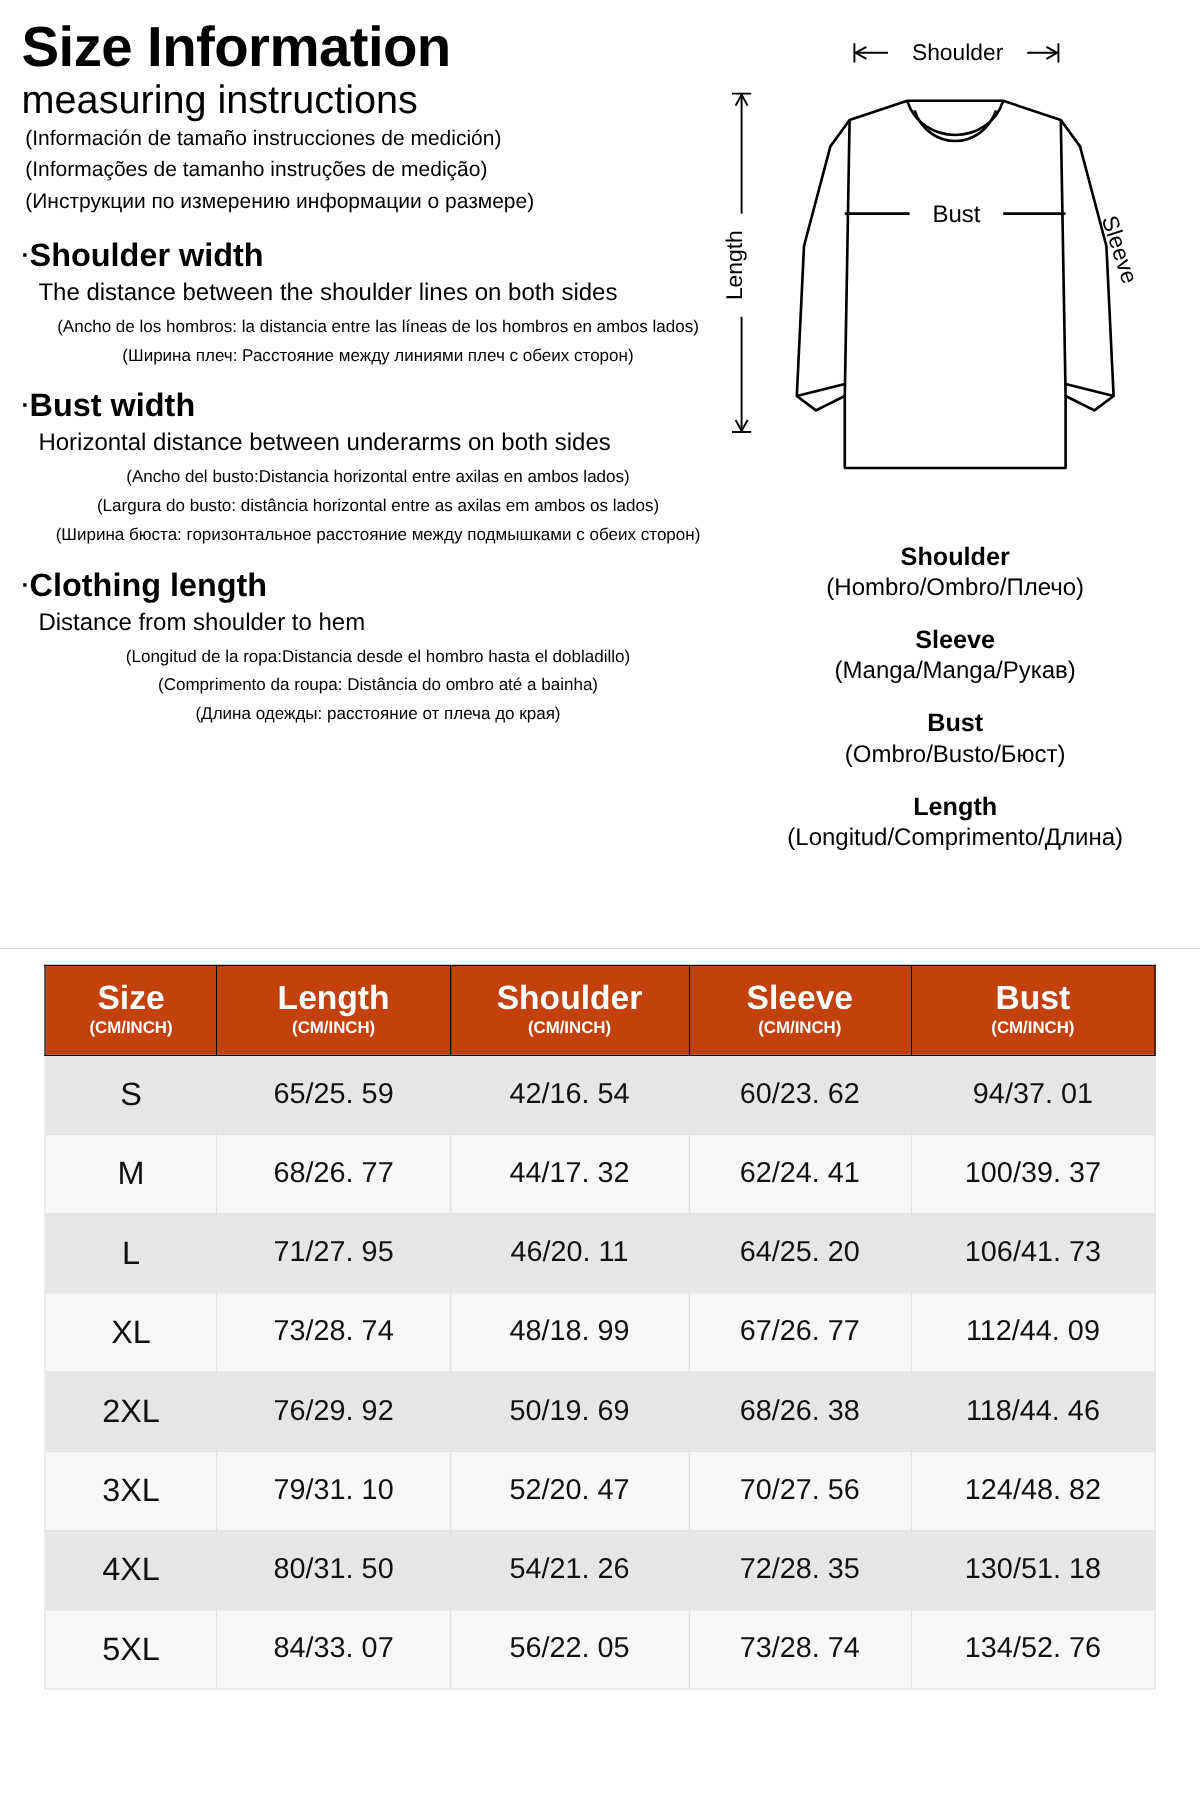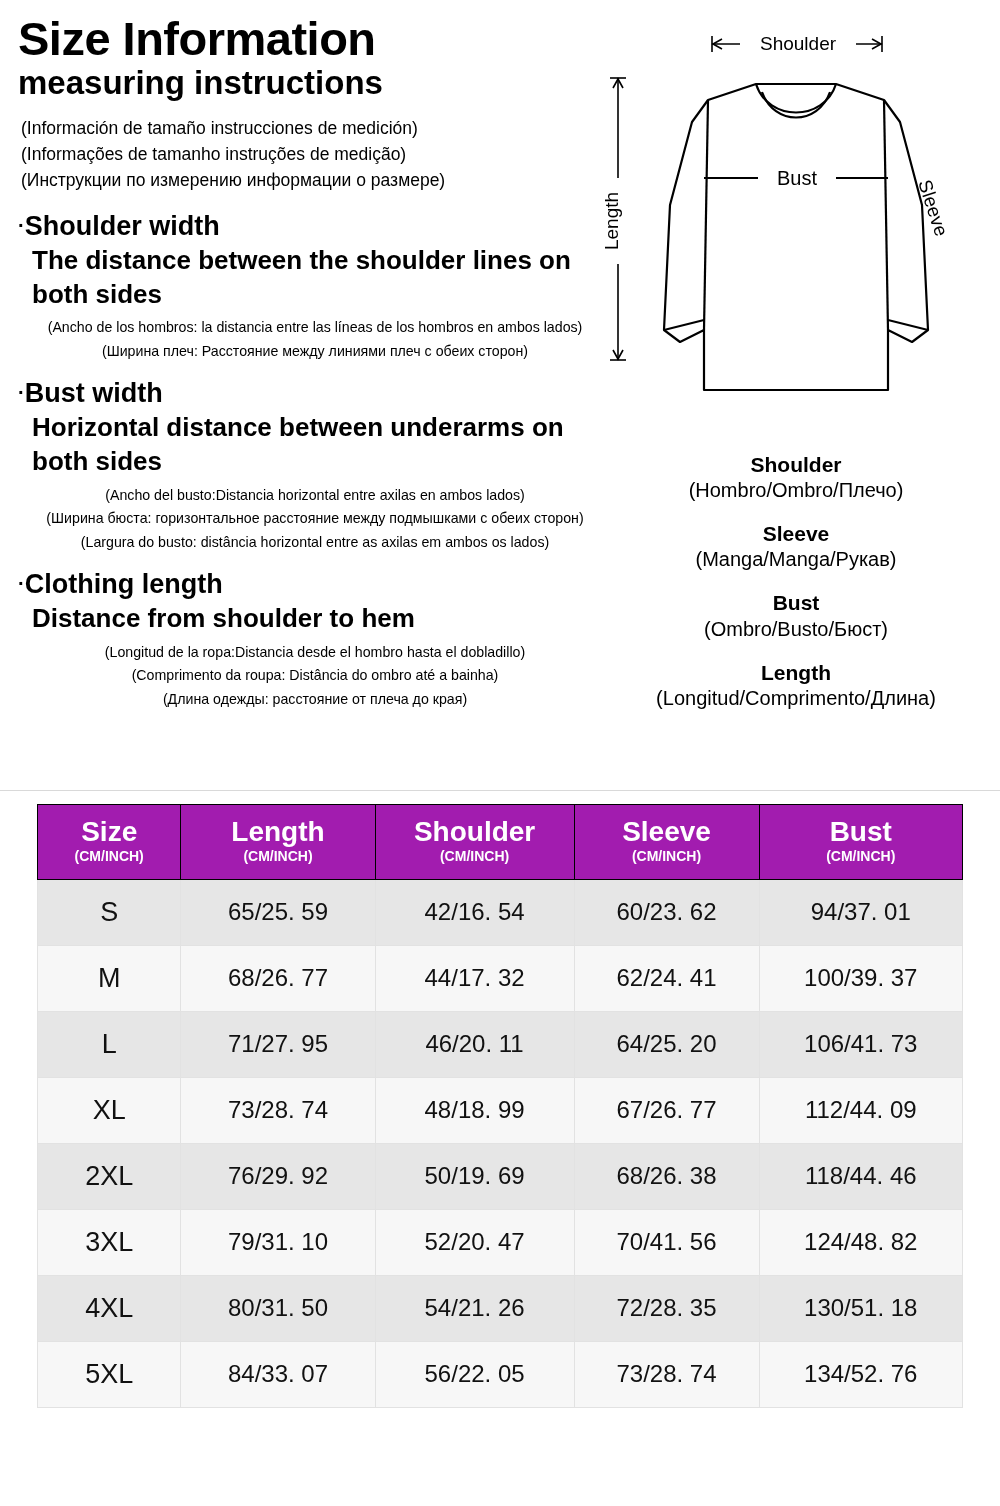--- a/index.html
+++ b/index.html
@@ -22,8 +22,8 @@
     letter-spacing: -0.5px; margin: 0 0 2px 0;
   }
   .title-sub {
-    font-size: 33px; font-weight: bold; line-height: 1.1;
-    margin: 0 0 14px 0;
+    font-size: 33px; font-weight: normal; line-height: 1.1;
+    margin: 0 0 1px 0;
   }
   .trans-line {
     font-size: 17.5px; line-height: 1.45; margin: 0 0 1px 0; padding-left: 3px;

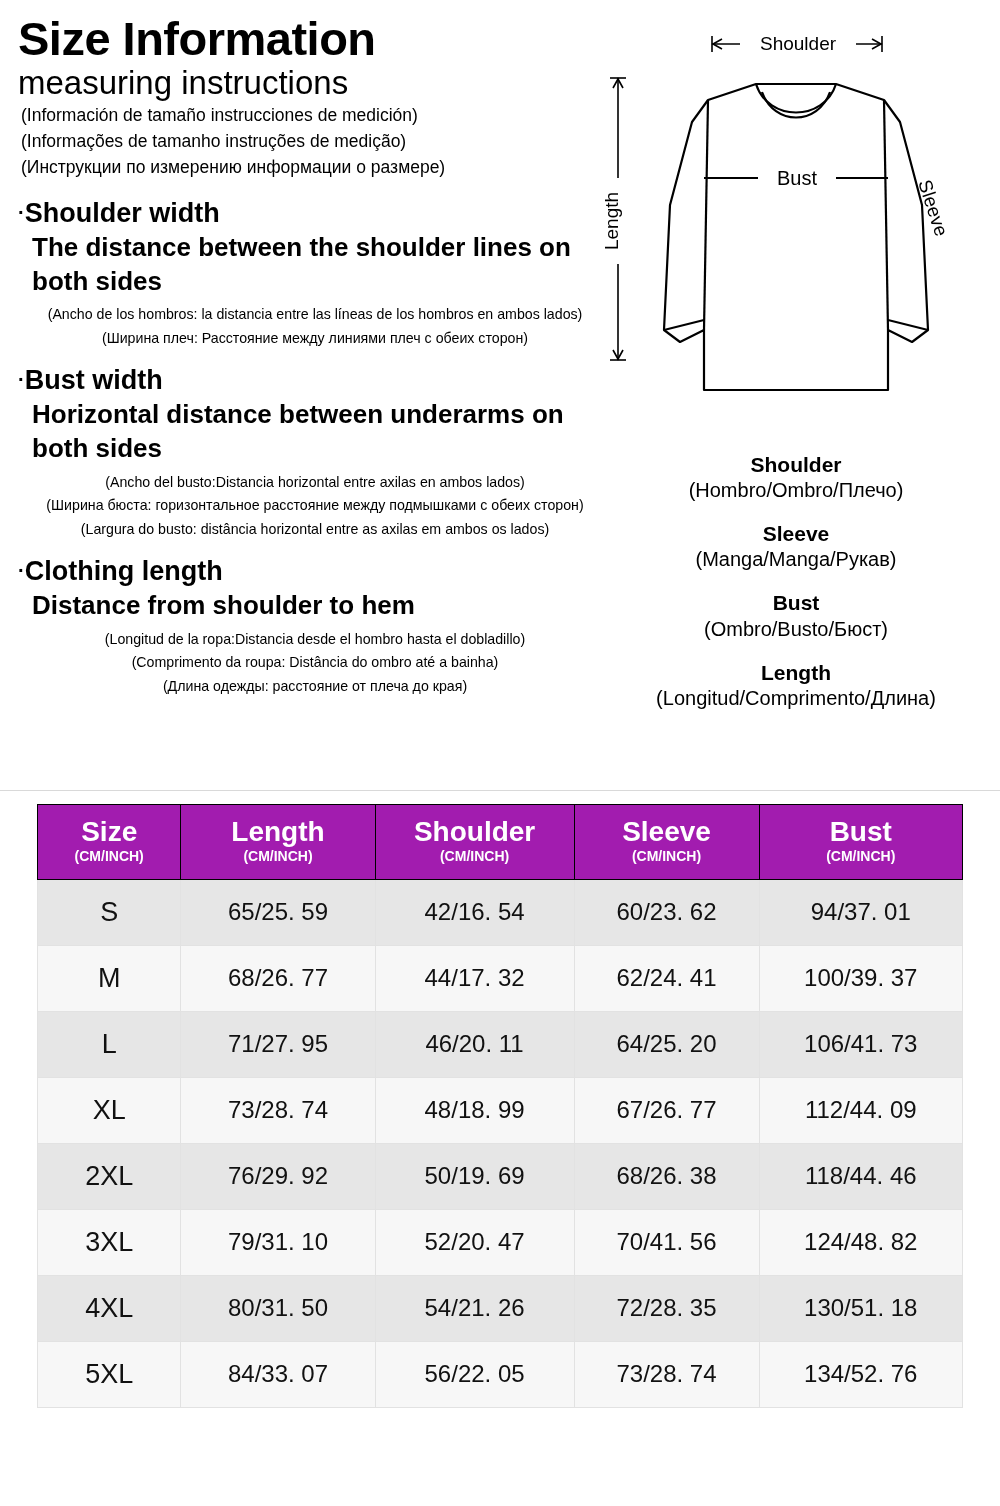--- a/index.html
+++ b/index.html
@@ -35,7 +35,7 @@
   }
   .sec-head .dot { font-size: 20px; vertical-align: 3px; }
   .sec-desc {
-    font-size: 26px; line-height: 1.3; margin: 0 0 7px 0; padding-left: 14px; font-weight: bold;
+    font-size: 20px; line-height: 1.3; margin: 0 0 7px 0; padding-left: 14px;
   }
   .sec-trans {
     font-size: 14.2px; line-height: 1.32; margin: 0 0 5px 0; padding-left: 14px; text-align: center;

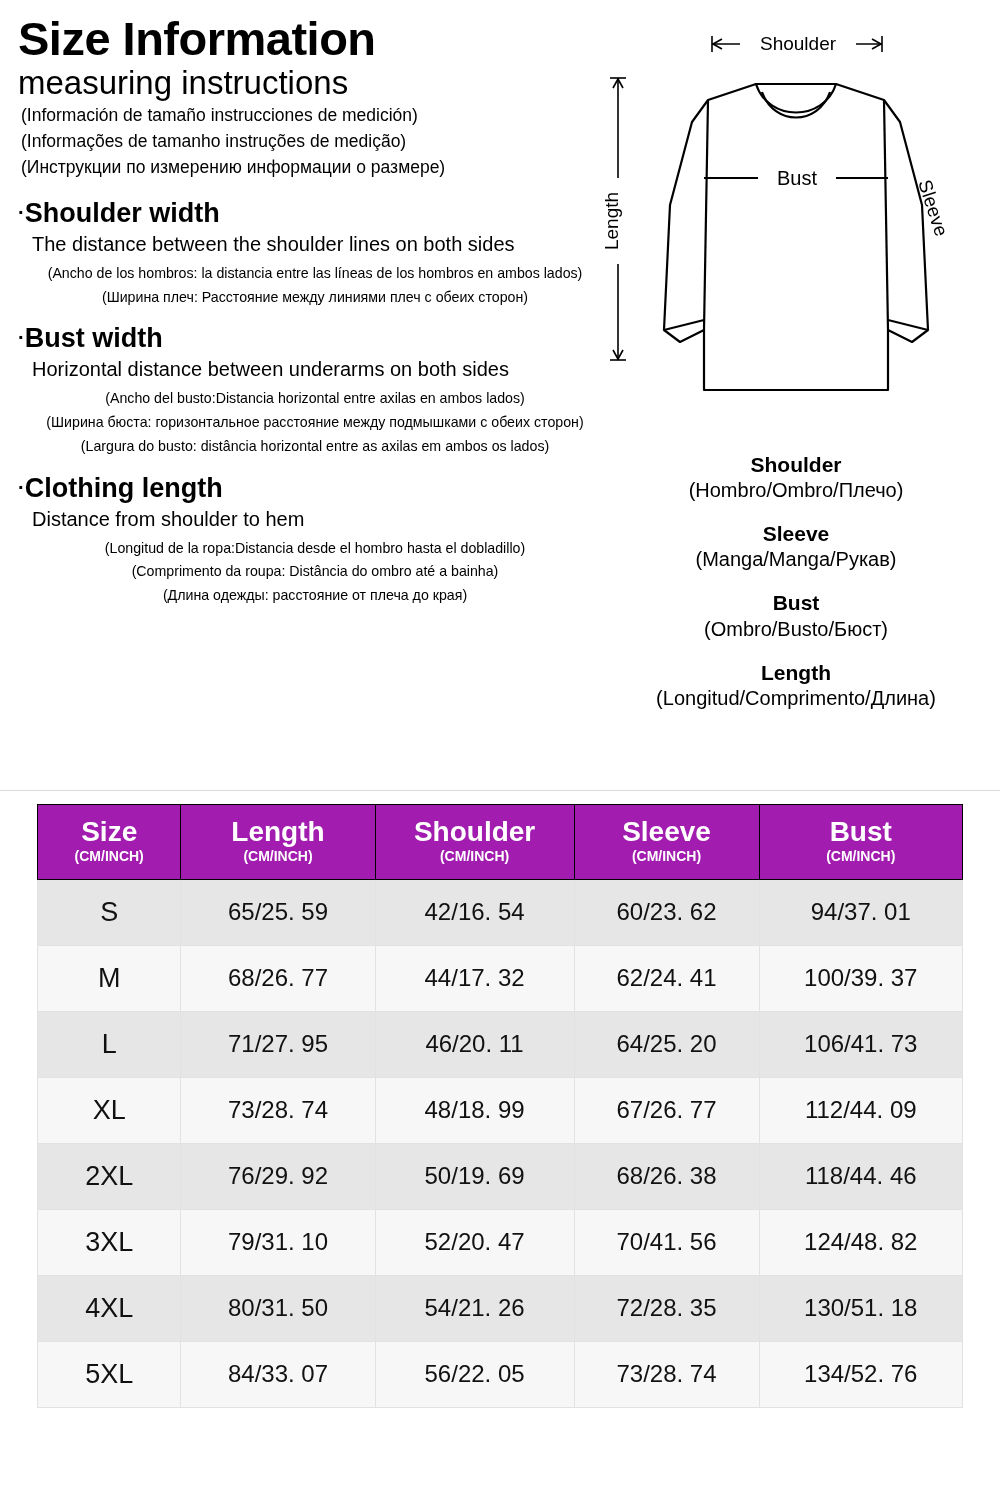--- a/index.html
+++ b/index.html
@@ -105,8 +105,8 @@
         <div class="sec-head"><span class="dot">·</span><span>Bust width</span></div>
         <div class="sec-desc">Horizontal distance between underarms on both sides</div>
         <div class="sec-trans">(Ancho del busto:Distancia horizontal entre axilas en ambos lados)</div>
+        <div class="sec-trans">(Largura do busto: distância horizontal entre as axilas em ambos os lados)</div>
         <div class="sec-trans">(Ширина бюста: горизонтальное расстояние между подмышками с обеих сторон)</div>
-        <div class="sec-trans">(Largura do busto: distância horizontal entre as axilas em ambos os lados)</div>
       </div>
 
       <div class="section">

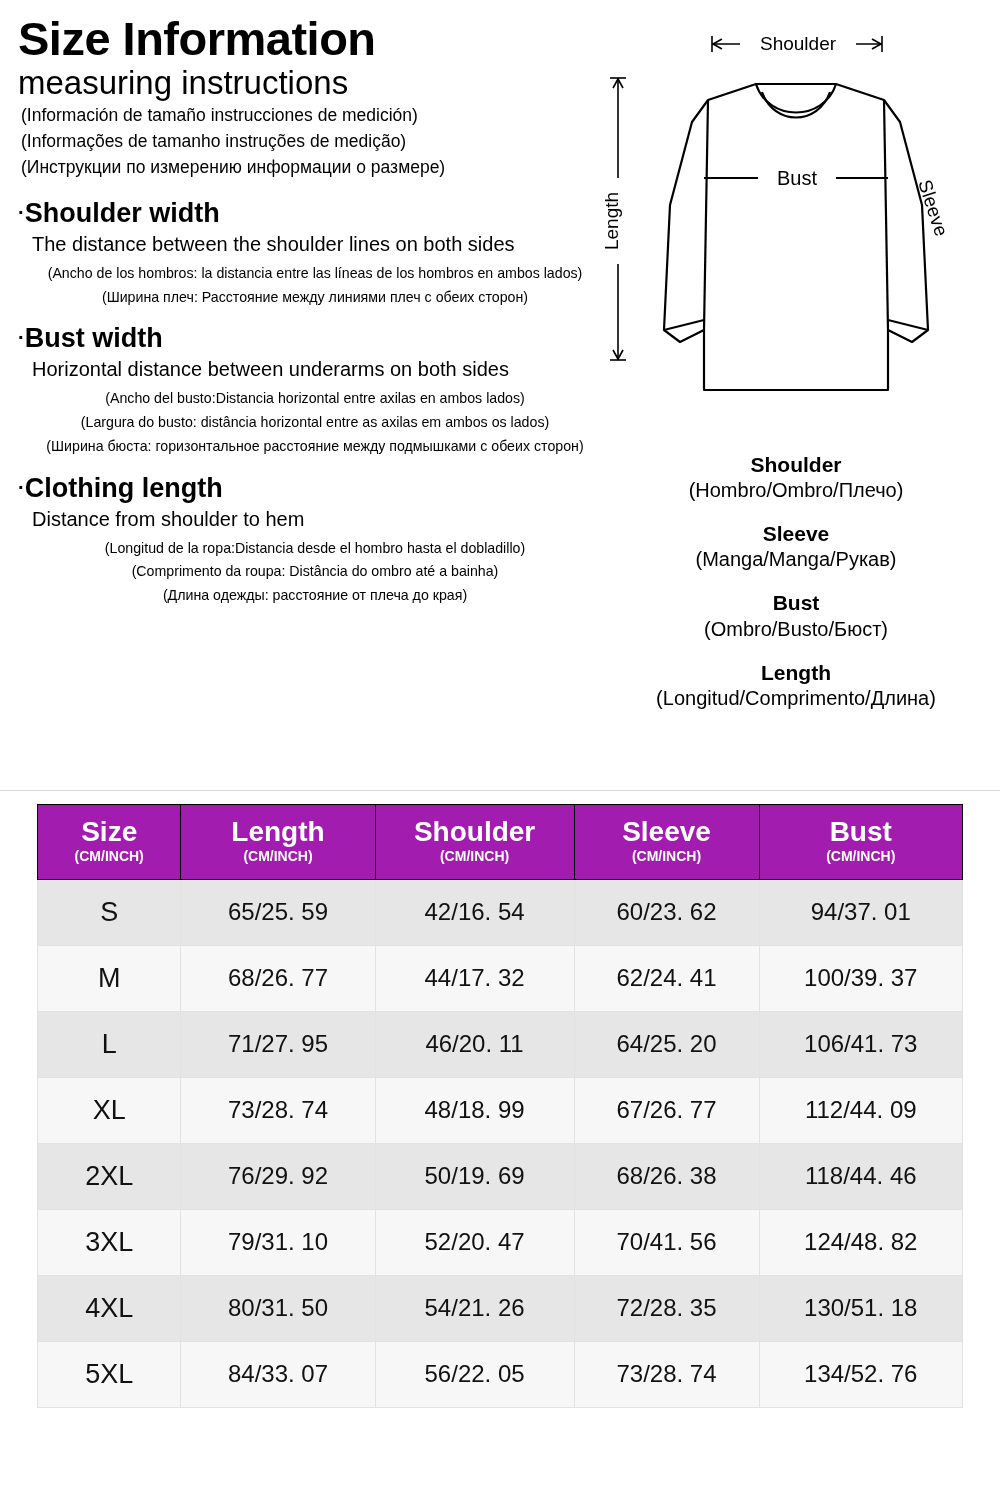--- a/index.html
+++ b/index.html
@@ -59,7 +59,7 @@
   }
   table { border-collapse: collapse; width: 926px; margin: 0 auto; }
   thead th {
-    background: #a21caf; color: #fff; padding: 12px 0 14px 0; font-weight: bold;
+    background: #c2410c; color: #fff; padding: 12px 0 14px 0; font-weight: bold;
     border: 1px solid #000;
   }
   .th-main { font-size: 28px; line-height: 1.1; display: block; }

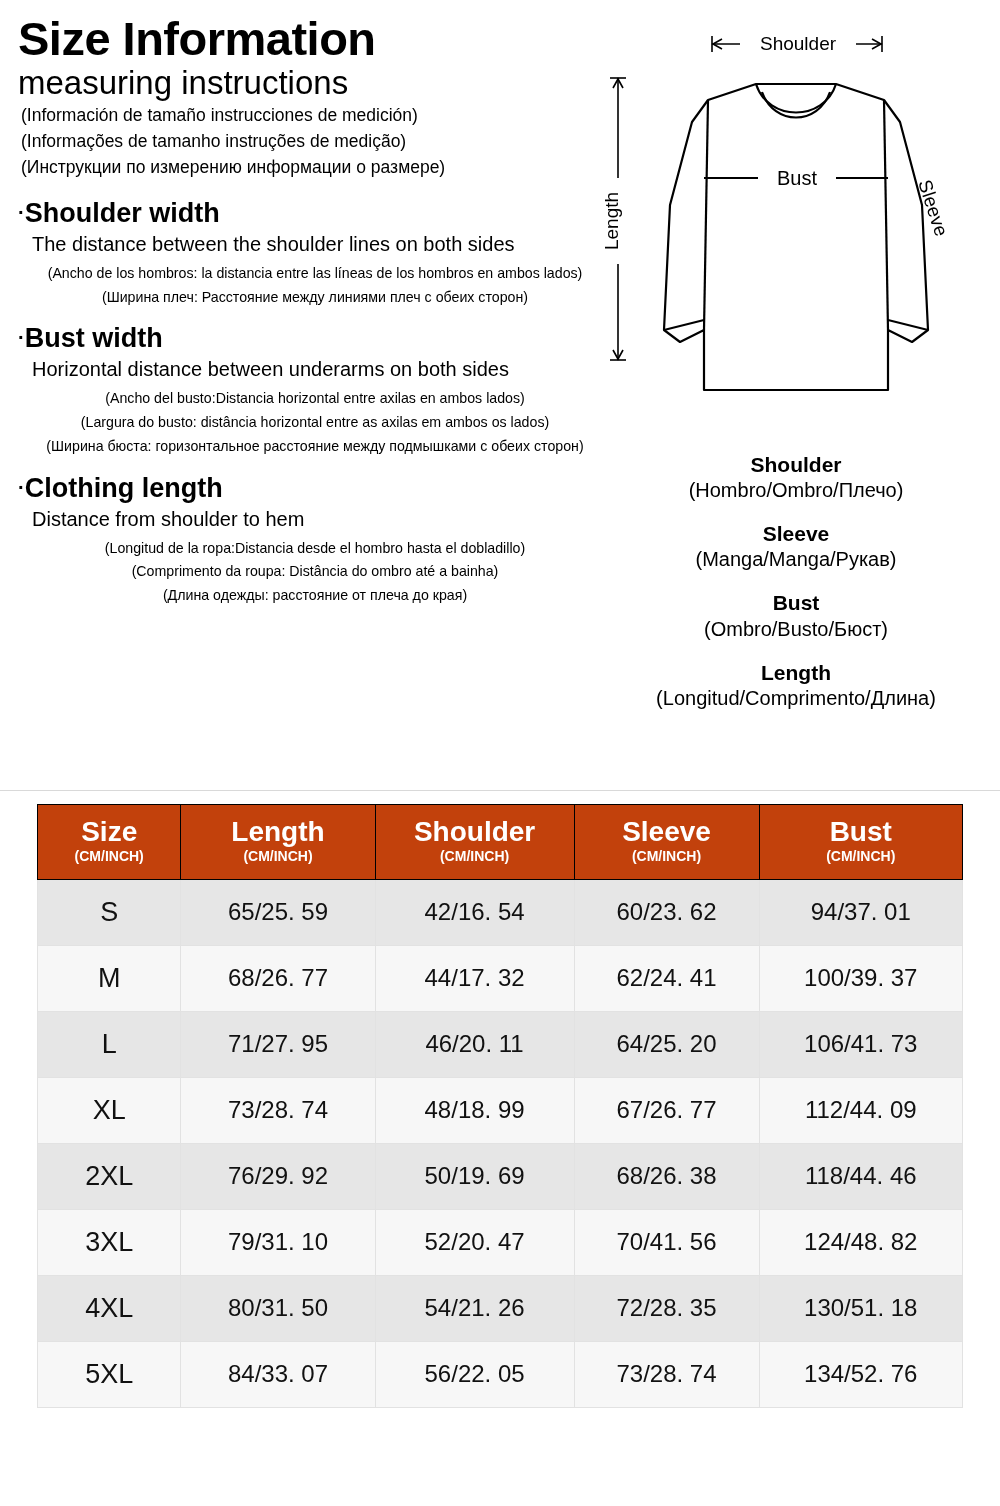--- a/index.html
+++ b/index.html
@@ -258,7 +258,7 @@
           <td class="size-cell">3XL</td>
           <td>79/31. 10</td>
           <td>52/20. 47</td>
-          <td>70/41. 56</td>
+          <td>70/27. 56</td>
           <td>124/48. 82</td>
         </tr>
         <tr>

